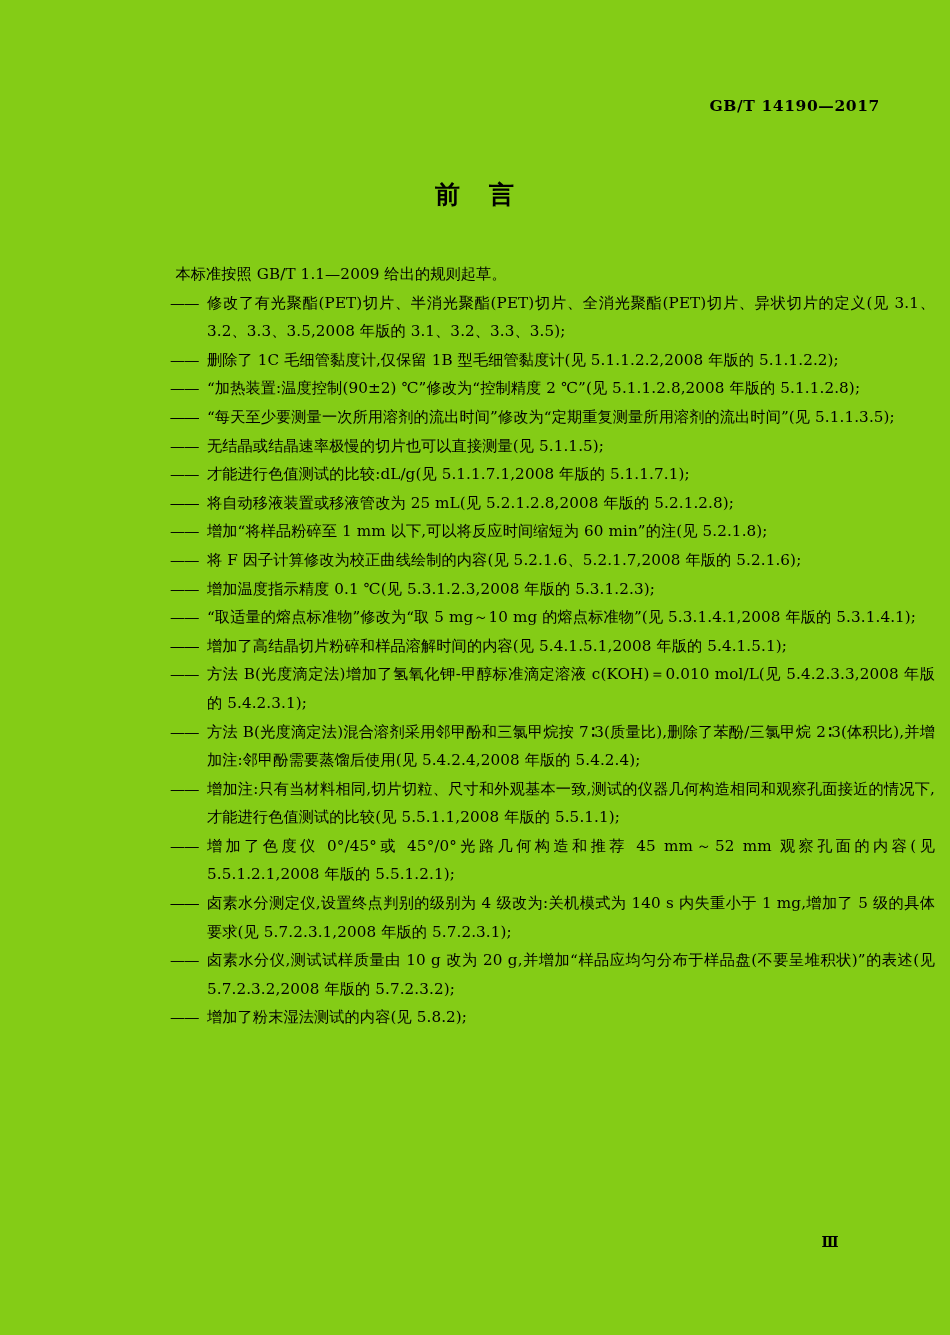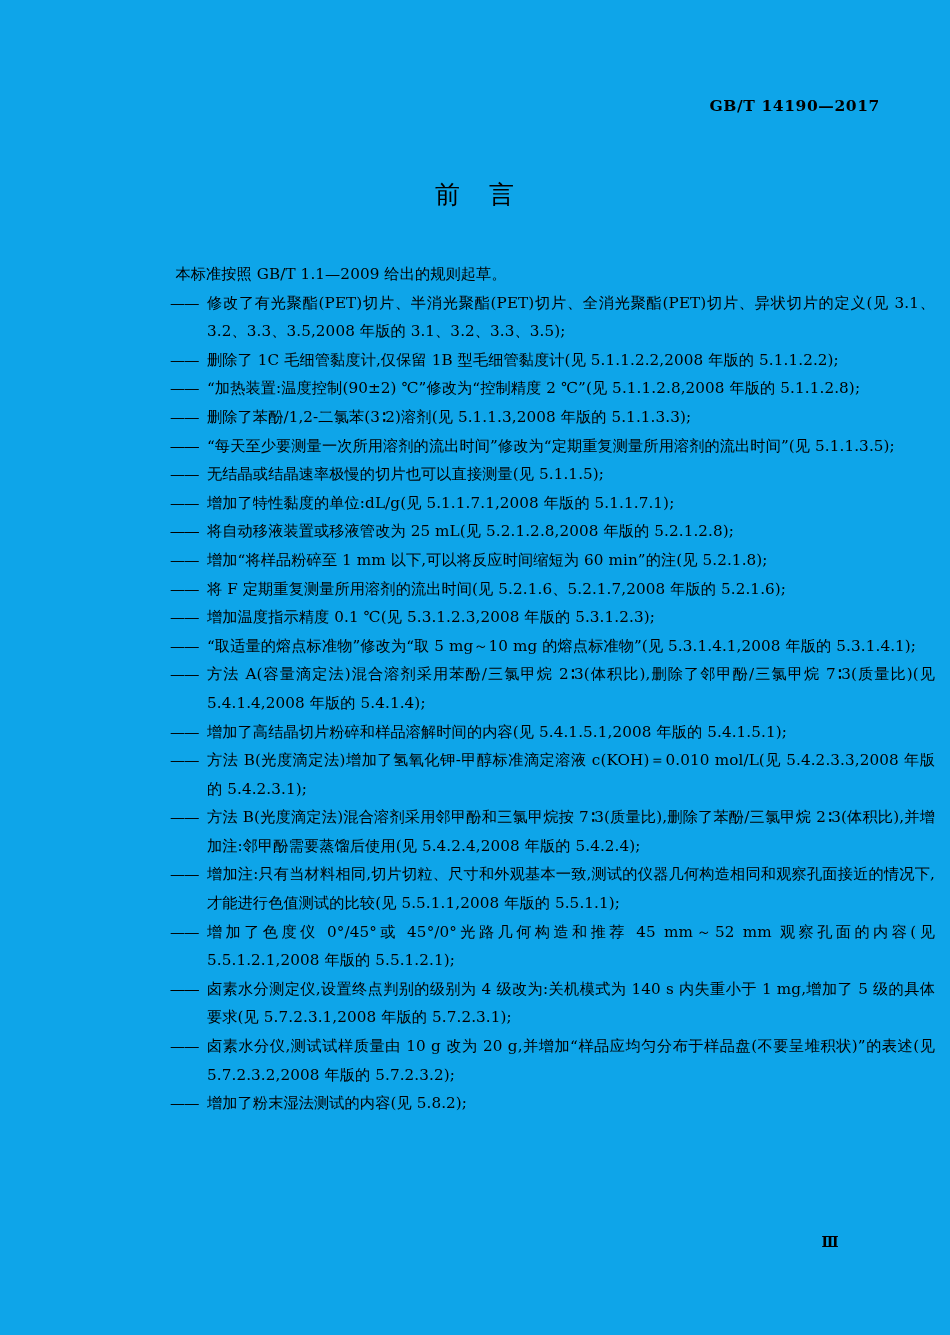--- a/index.html
+++ b/index.html
@@ -11,7 +11,7 @@
     position: relative;
     width: 950px;
     height: 1335px;
-    background: #0ea5e9;
+    background: #84cc16;
     font-family: "DejaVu Serif", "Liberation Serif", serif;
     color: #000000;
     overflow: hidden;

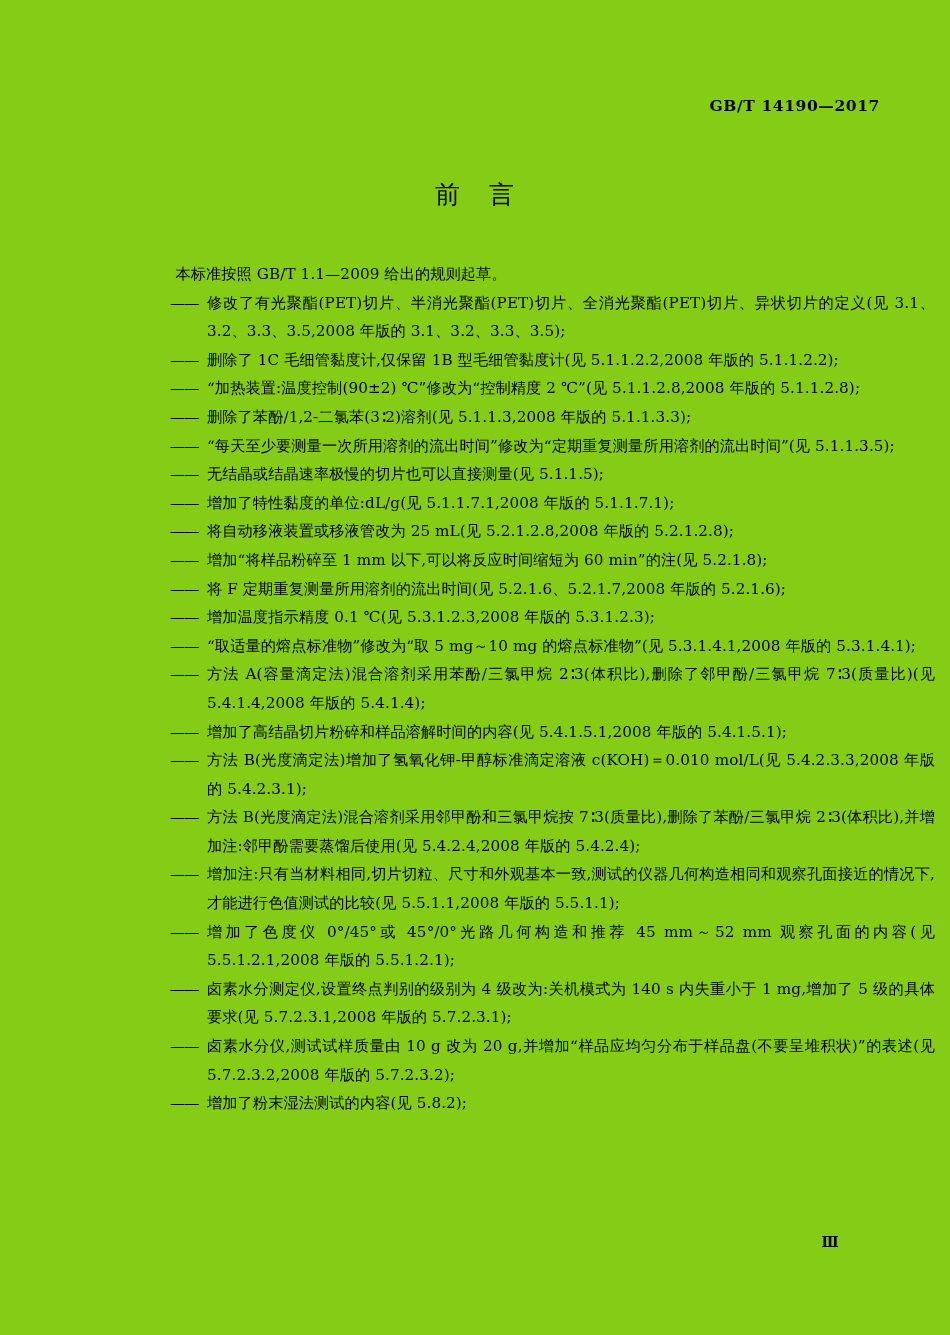--- a/index.html
+++ b/index.html
@@ -32,7 +32,7 @@
     width: 950px;
     text-align: center;
     font-family: "DejaVu Sans", "Liberation Sans", sans-serif;
-    font-weight: normal;
+    font-weight: bold;
     font-size: 25px;
     letter-spacing: 1px;
   }

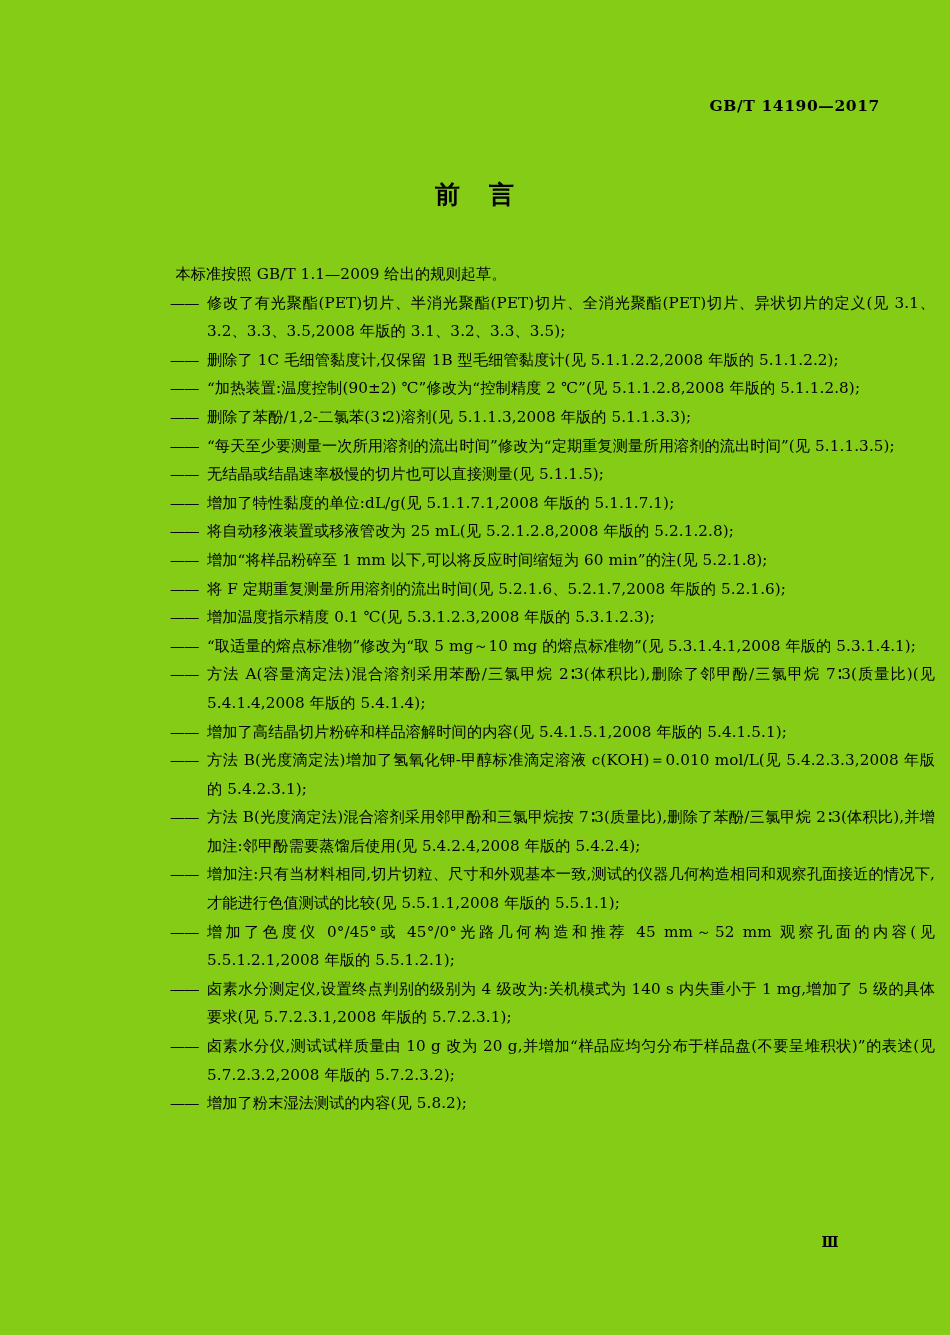--- a/index.html
+++ b/index.html
@@ -109,7 +109,7 @@
       <li class="dash-item"><span class="dash">——</span><span>修改了有光聚酯(PET)切片、半消光聚酯(PET)切片、全消光聚酯(PET)切片、异状切片的定义(见 3.1、3.2、3.3、3.5,2008 年版的 3.1、3.2、3.3、3.5);</span></li>
       <li class="dash-item"><span class="dash">——</span><span>删除了 1C 毛细管黏度计,仅保留 1B 型毛细管黏度计(见 5.1.1.2.2,2008 年版的 5.1.1.2.2);</span></li>
       <li class="dash-item"><span class="dash">——</span><span>“加热装置:温度控制(90±2) ℃”修改为“控制精度 2 ℃”(见 5.1.1.2.8,2008 年版的 5.1.1.2.8);</span></li>
-      <li class="dash-item"><span class="dash">——</span><span>删除了苯酚/1,2-二氯苯(3∶2)溶剂(见 5.1.1.3,2008 年版的 5.1.1.3.3);</span></li>
+      <li class="dash-item"><span class="dash">——</span></li>
       <li class="dash-item"><span class="dash">——</span></li>
       <li class="dash-item"><span class="dash">——</span><span>“每天至少要测量一次所用溶剂的流出时间”修改为“定期重复测量所用溶剂的流出时间”(见 5.1.1.3.5);</span></li>
       <li class="dash-item"><span class="dash">——</span><span>无结晶或结晶速率极慢的切片也可以直接测量(见 5.1.1.5);</span></li>

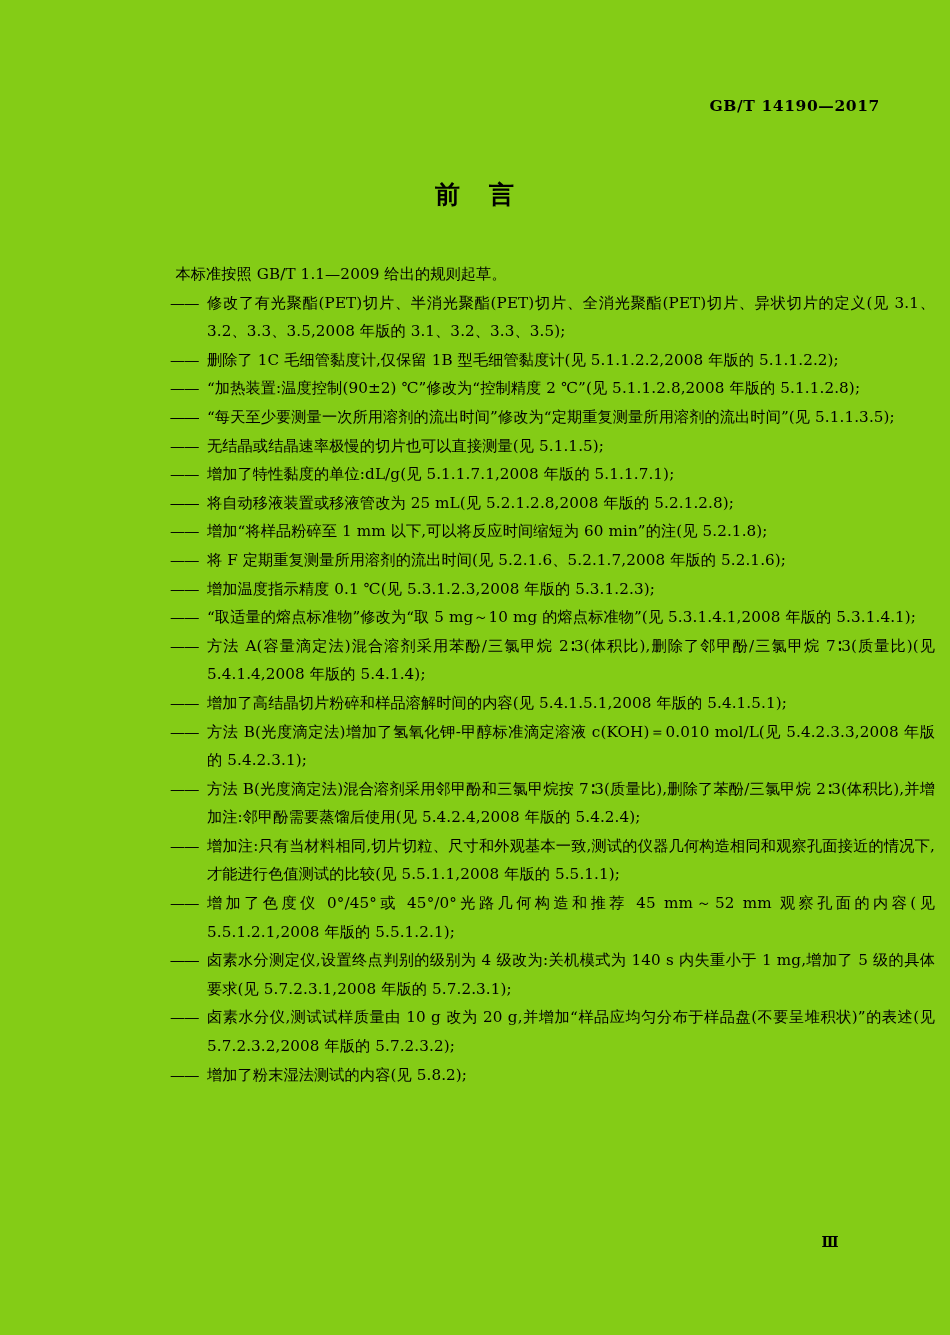--- a/index.html
+++ b/index.html
@@ -113,7 +113,7 @@
       <li class="dash-item"><span class="dash">——</span></li>
       <li class="dash-item"><span class="dash">——</span><span>“每天至少要测量一次所用溶剂的流出时间”修改为“定期重复测量所用溶剂的流出时间”(见 5.1.1.3.5);</span></li>
       <li class="dash-item"><span class="dash">——</span><span>无结晶或结晶速率极慢的切片也可以直接测量(见 5.1.1.5);</span></li>
-      <li class="dash-item"><span class="dash">——</span><span>增加了特性黏度的单位:dL/g(见 5.1.1.7.1,2008 年版的 5.1.1.7.1);</span></li>
+      <li class="dash-item"><span class="dash">——</span><span>才能进行色值测试的比较:dL/g(见 5.1.1.7.1,2008 年版的 5.1.1.7.1);</span></li>
       <li class="dash-item"><span class="dash">——</span></li>
       <li class="dash-item"><span class="dash">——</span><span>将自动移液装置或移液管改为 25 mL(见 5.2.1.2.8,2008 年版的 5.2.1.2.8);</span></li>
       <li class="dash-item"><span class="dash">——</span><span>增加“将样品粉碎至 1 mm 以下,可以将反应时间缩短为 60 min”的注(见 5.2.1.8);</span></li>

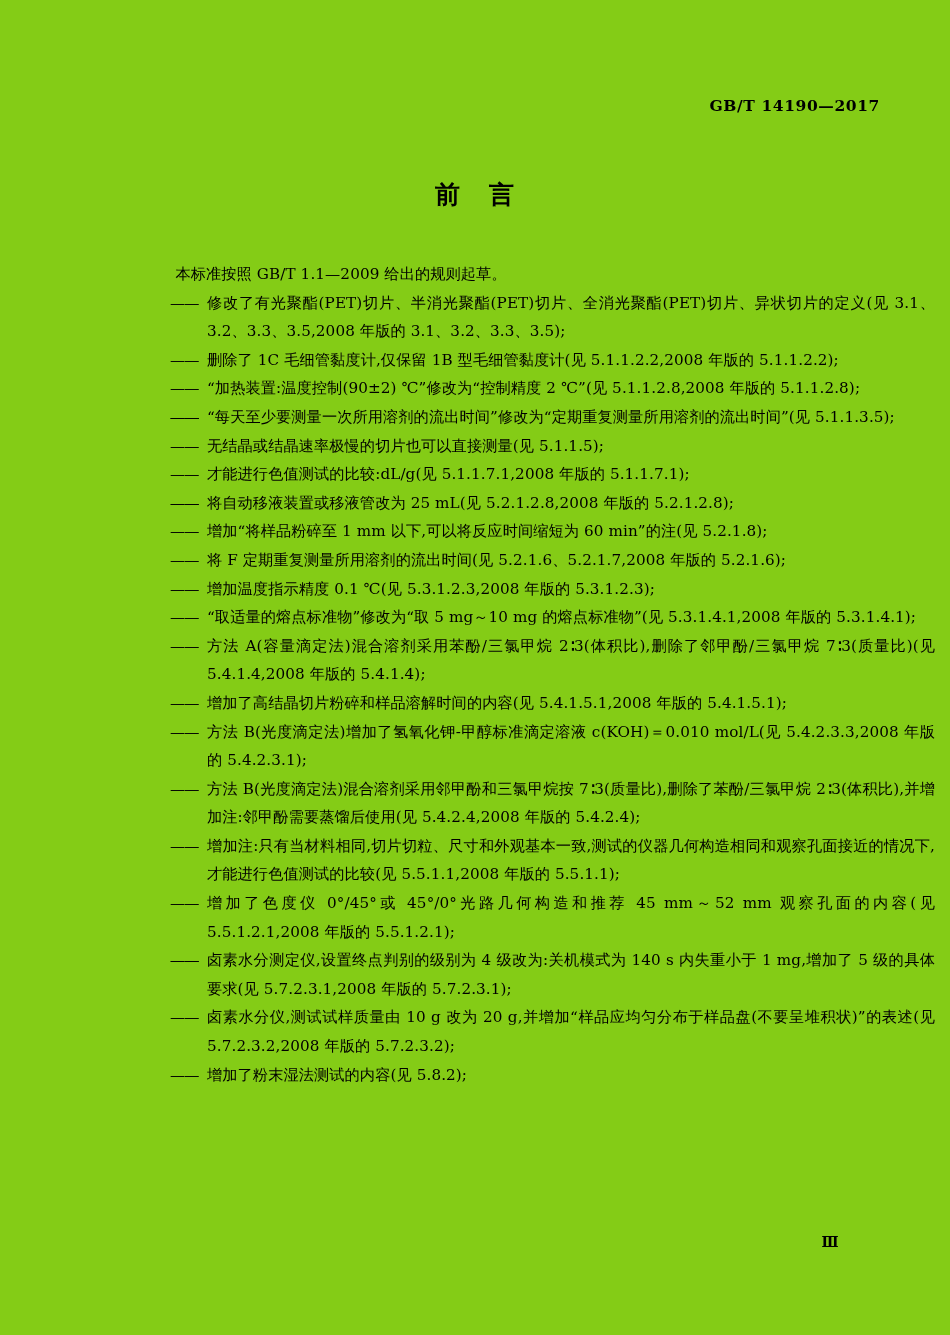--- a/index.html
+++ b/index.html
@@ -117,7 +117,7 @@
       <li class="dash-item"><span class="dash">——</span></li>
       <li class="dash-item"><span class="dash">——</span><span>将自动移液装置或移液管改为 25 mL(见 5.2.1.2.8,2008 年版的 5.2.1.2.8);</span></li>
       <li class="dash-item"><span class="dash">——</span><span>增加“将样品粉碎至 1 mm 以下,可以将反应时间缩短为 60 min”的注(见 5.2.1.8);</span></li>
-      <li class="dash-item"><span class="dash">——</span><span>将 F 定期重复测量所用溶剂的流出时间(见 5.2.1.6、5.2.1.7,2008 年版的 5.2.1.6);</span></li>
+      <li class="dash-item"><span class="dash">——</span><span>将 F 因子计算修改为校正曲线绘制的内容(见 5.2.1.6、5.2.1.7,2008 年版的 5.2.1.6);</span></li>
       <li class="dash-item"><span class="dash">——</span><span>增加温度指示精度 0.1 ℃(见 5.3.1.2.3,2008 年版的 5.3.1.2.3);</span></li>
       <li class="dash-item"><span class="dash">——</span><span>“取适量的熔点标准物”修改为“取 5 mg～10 mg 的熔点标准物”(见 5.3.1.4.1,2008 年版的 5.3.1.4.1);</span></li>
       <li class="dash-item"><span class="dash">——</span><span>方法 A(容量滴定法)混合溶剂采用苯酚/三氯甲烷 2∶3(体积比),删除了邻甲酚/三氯甲烷 7∶3(质量比)(见 5.4.1.4,2008 年版的 5.4.1.4);</span></li>

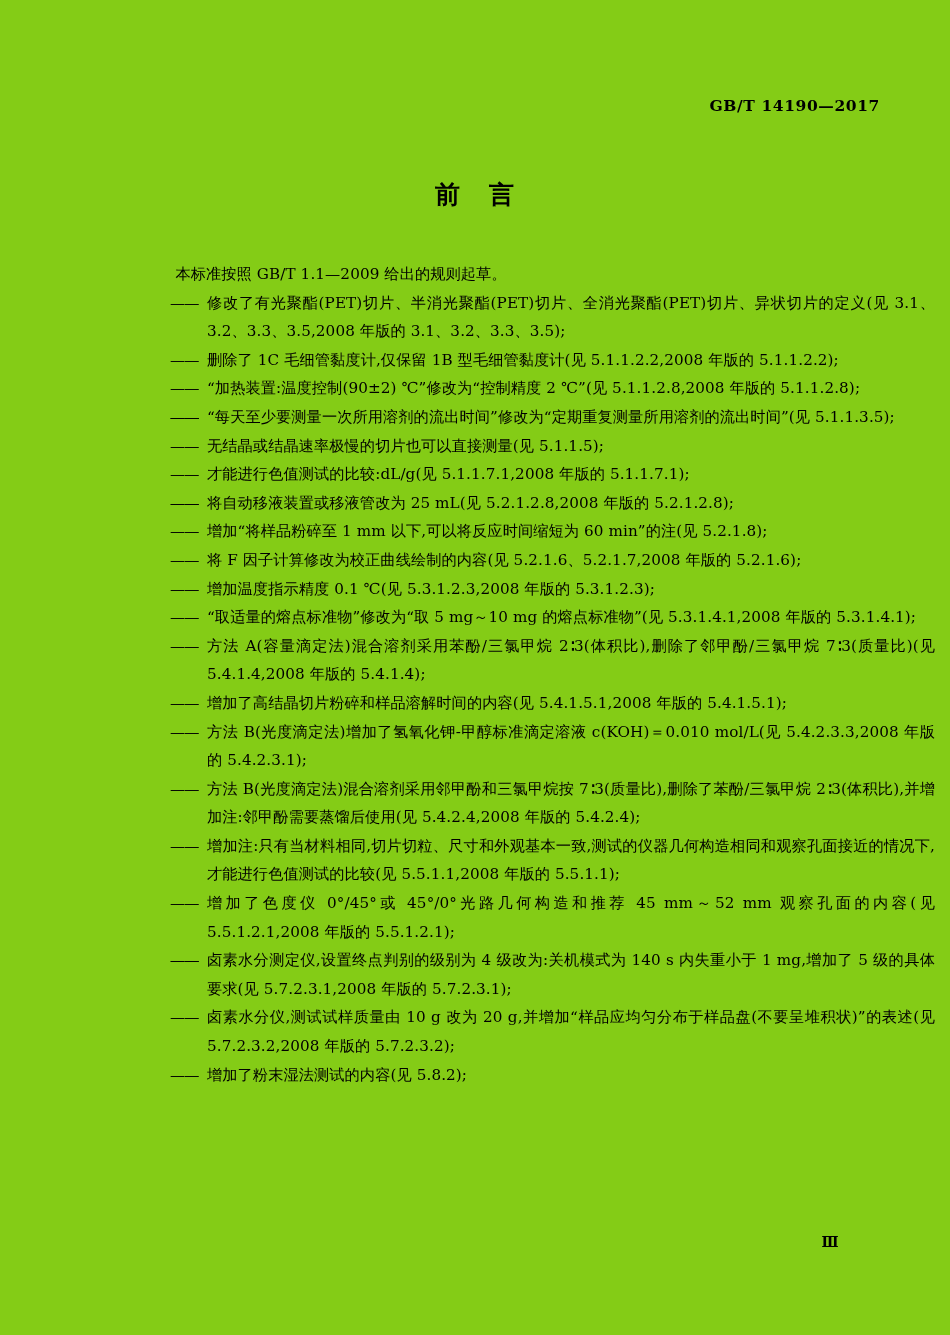--- a/index.html
+++ b/index.html
@@ -120,7 +120,7 @@
       <li class="dash-item"><span class="dash">——</span><span>将 F 因子计算修改为校正曲线绘制的内容(见 5.2.1.6、5.2.1.7,2008 年版的 5.2.1.6);</span></li>
       <li class="dash-item"><span class="dash">——</span><span>增加温度指示精度 0.1 ℃(见 5.3.1.2.3,2008 年版的 5.3.1.2.3);</span></li>
       <li class="dash-item"><span class="dash">——</span><span>“取适量的熔点标准物”修改为“取 5 mg～10 mg 的熔点标准物”(见 5.3.1.4.1,2008 年版的 5.3.1.4.1);</span></li>
-      <li class="dash-item"><span class="dash">——</span><span>方法 A(容量滴定法)混合溶剂采用苯酚/三氯甲烷 2∶3(体积比),删除了邻甲酚/三氯甲烷 7∶3(质量比)(见 5.4.1.4,2008 年版的 5.4.1.4);</span></li>
+      <li class="dash-item"><span class="dash">——</span></li>
       <li class="dash-item"><span class="dash">——</span><span>增加了高结晶切片粉碎和样品溶解时间的内容(见 5.4.1.5.1,2008 年版的 5.4.1.5.1);</span></li>
       <li class="dash-item"><span class="dash">——</span><span>方法 B(光度滴定法)增加了氢氧化钾-甲醇标准滴定溶液 c(KOH)＝0.010 mol/L(见 5.4.2.3.3,2008 年版的 5.4.2.3.1);</span></li>
       <li class="dash-item"><span class="dash">——</span><span>方法 B(光度滴定法)混合溶剂采用邻甲酚和三氯甲烷按 7∶3(质量比),删除了苯酚/三氯甲烷 2∶3(体积比),并增加注:邻甲酚需要蒸馏后使用(见 5.4.2.4,2008 年版的 5.4.2.4);</span></li>

